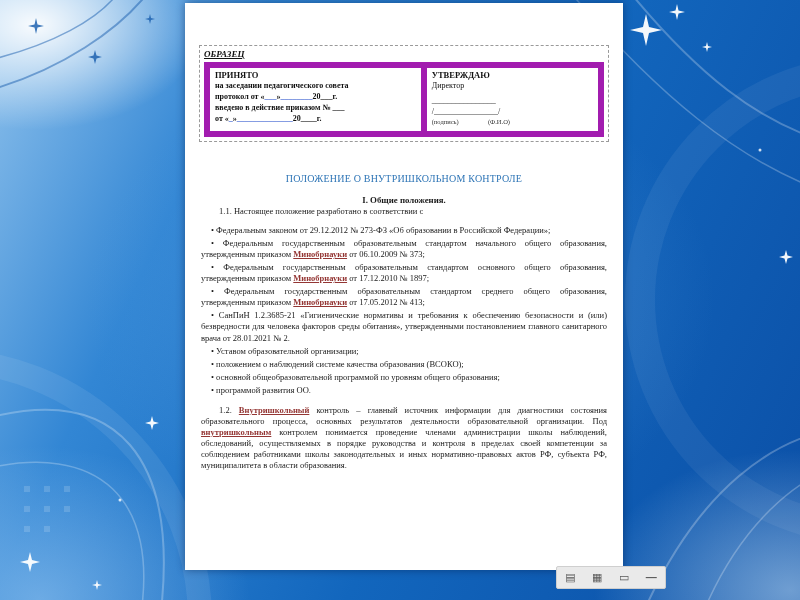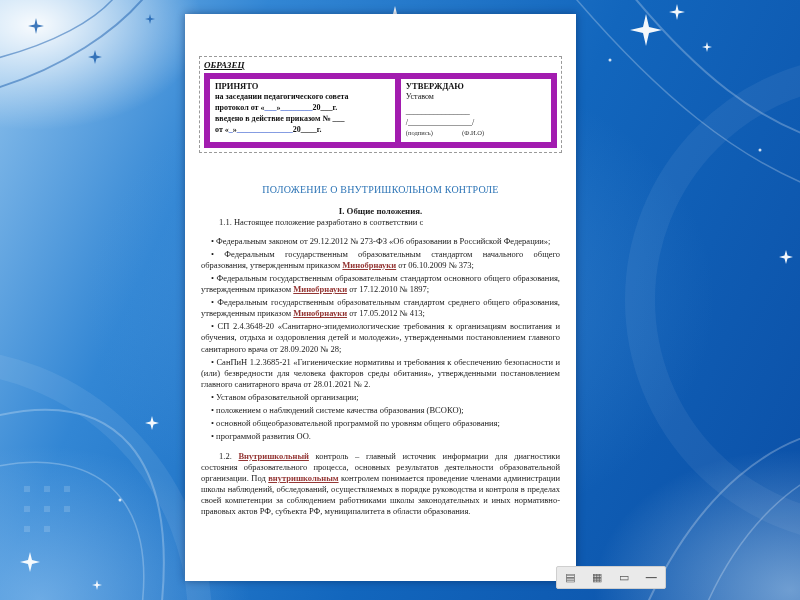--- a/index.html
+++ b/index.html
@@ -15,7 +15,7 @@
   }
   .bg-decor{position:absolute;left:0;top:0;}
 
-  .page{position:absolute;left:185px;top:14px;width:391px;height:567px;background:#ffffff;
+  .page{position:absolute;left:185px;top:3px;width:438px;height:567px;background:#ffffff;
         box-shadow:0 0 8px rgba(0,20,60,0.45);}
 
   

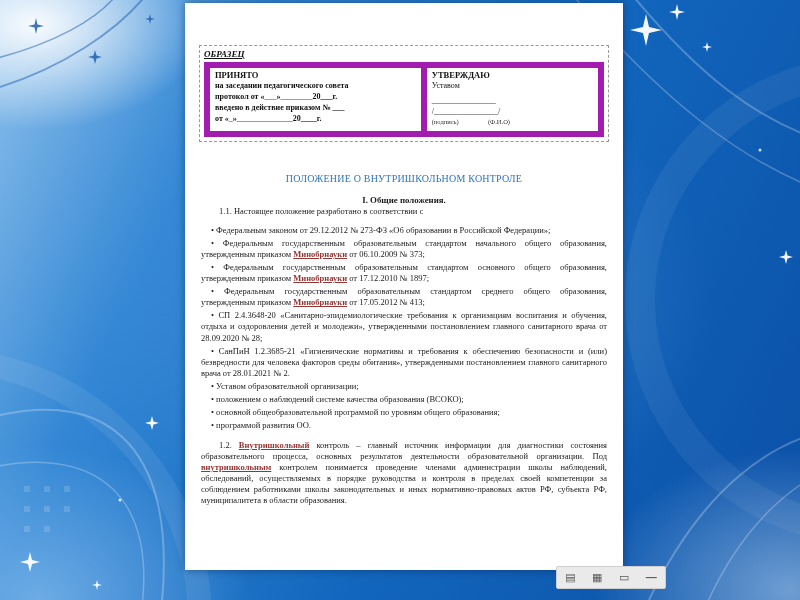--- a/index.html
+++ b/index.html
@@ -125,7 +125,7 @@
           <td class="cell-right">
             <div class="cell-title">УТВЕРЖДАЮ</div>
             <div>
-                  <div class="cell-line">Уставом</div>
+                  <div class="cell-line">Директор</div>
                   <div class="cell-line">________________</div>
                   <div class="cell-line">/________________/</div>
                   <div class="cell-line">(подпись)                  (Ф.И.О)</div>

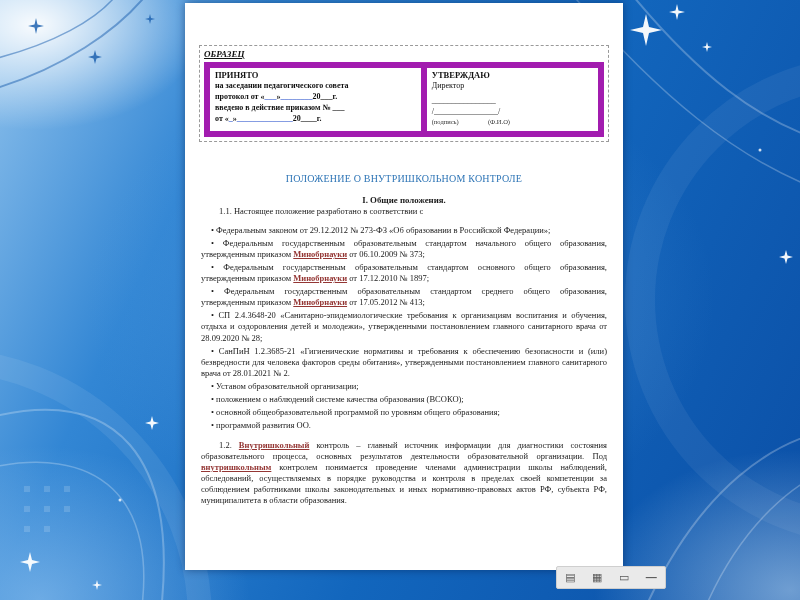--- a/index.html
+++ b/index.html
@@ -145,7 +145,6 @@
           <div class="bullet-line">• Федеральным государственным образовательным стандартом начального общего образования, утвержденным приказом <span class="uw">Минобрнауки</span> от 06.10.2009 № 373;</div>
           <div class="bullet-line">• Федеральным государственным образовательным стандартом основного общего образования, утвержденным приказом <span class="uw">Минобрнауки</span> от 17.12.2010 № 1897;</div>
           <div class="bullet-line">• Федеральным государственным образовательным стандартом среднего общего образования, утвержденным приказом <span class="uw">Минобрнауки</span> от 17.05.2012 № 413;</div>
-          <div class="bullet-line">• СП 2.4.3648-20 «Санитарно-эпидемиологические требования к организациям воспитания и обучения, отдыха и оздоровления детей и молодежи», утвержденными постановлением главного санитарного врача от 28.09.2020 № 28;</div>
           <div class="bullet-line">• СанПиН 1.2.3685-21 «Гигиенические нормативы и требования к обеспечению безопасности и (или) безвредности для человека факторов среды обитания», утвержденными постановлением главного санитарного врача от 28.01.2021 № 2.</div>
           <div class="bullet-line">• Уставом образовательной организации;</div>
           <div class="bullet-line">• положением о наблюдений системе качества образования (ВСОКО);</div>

